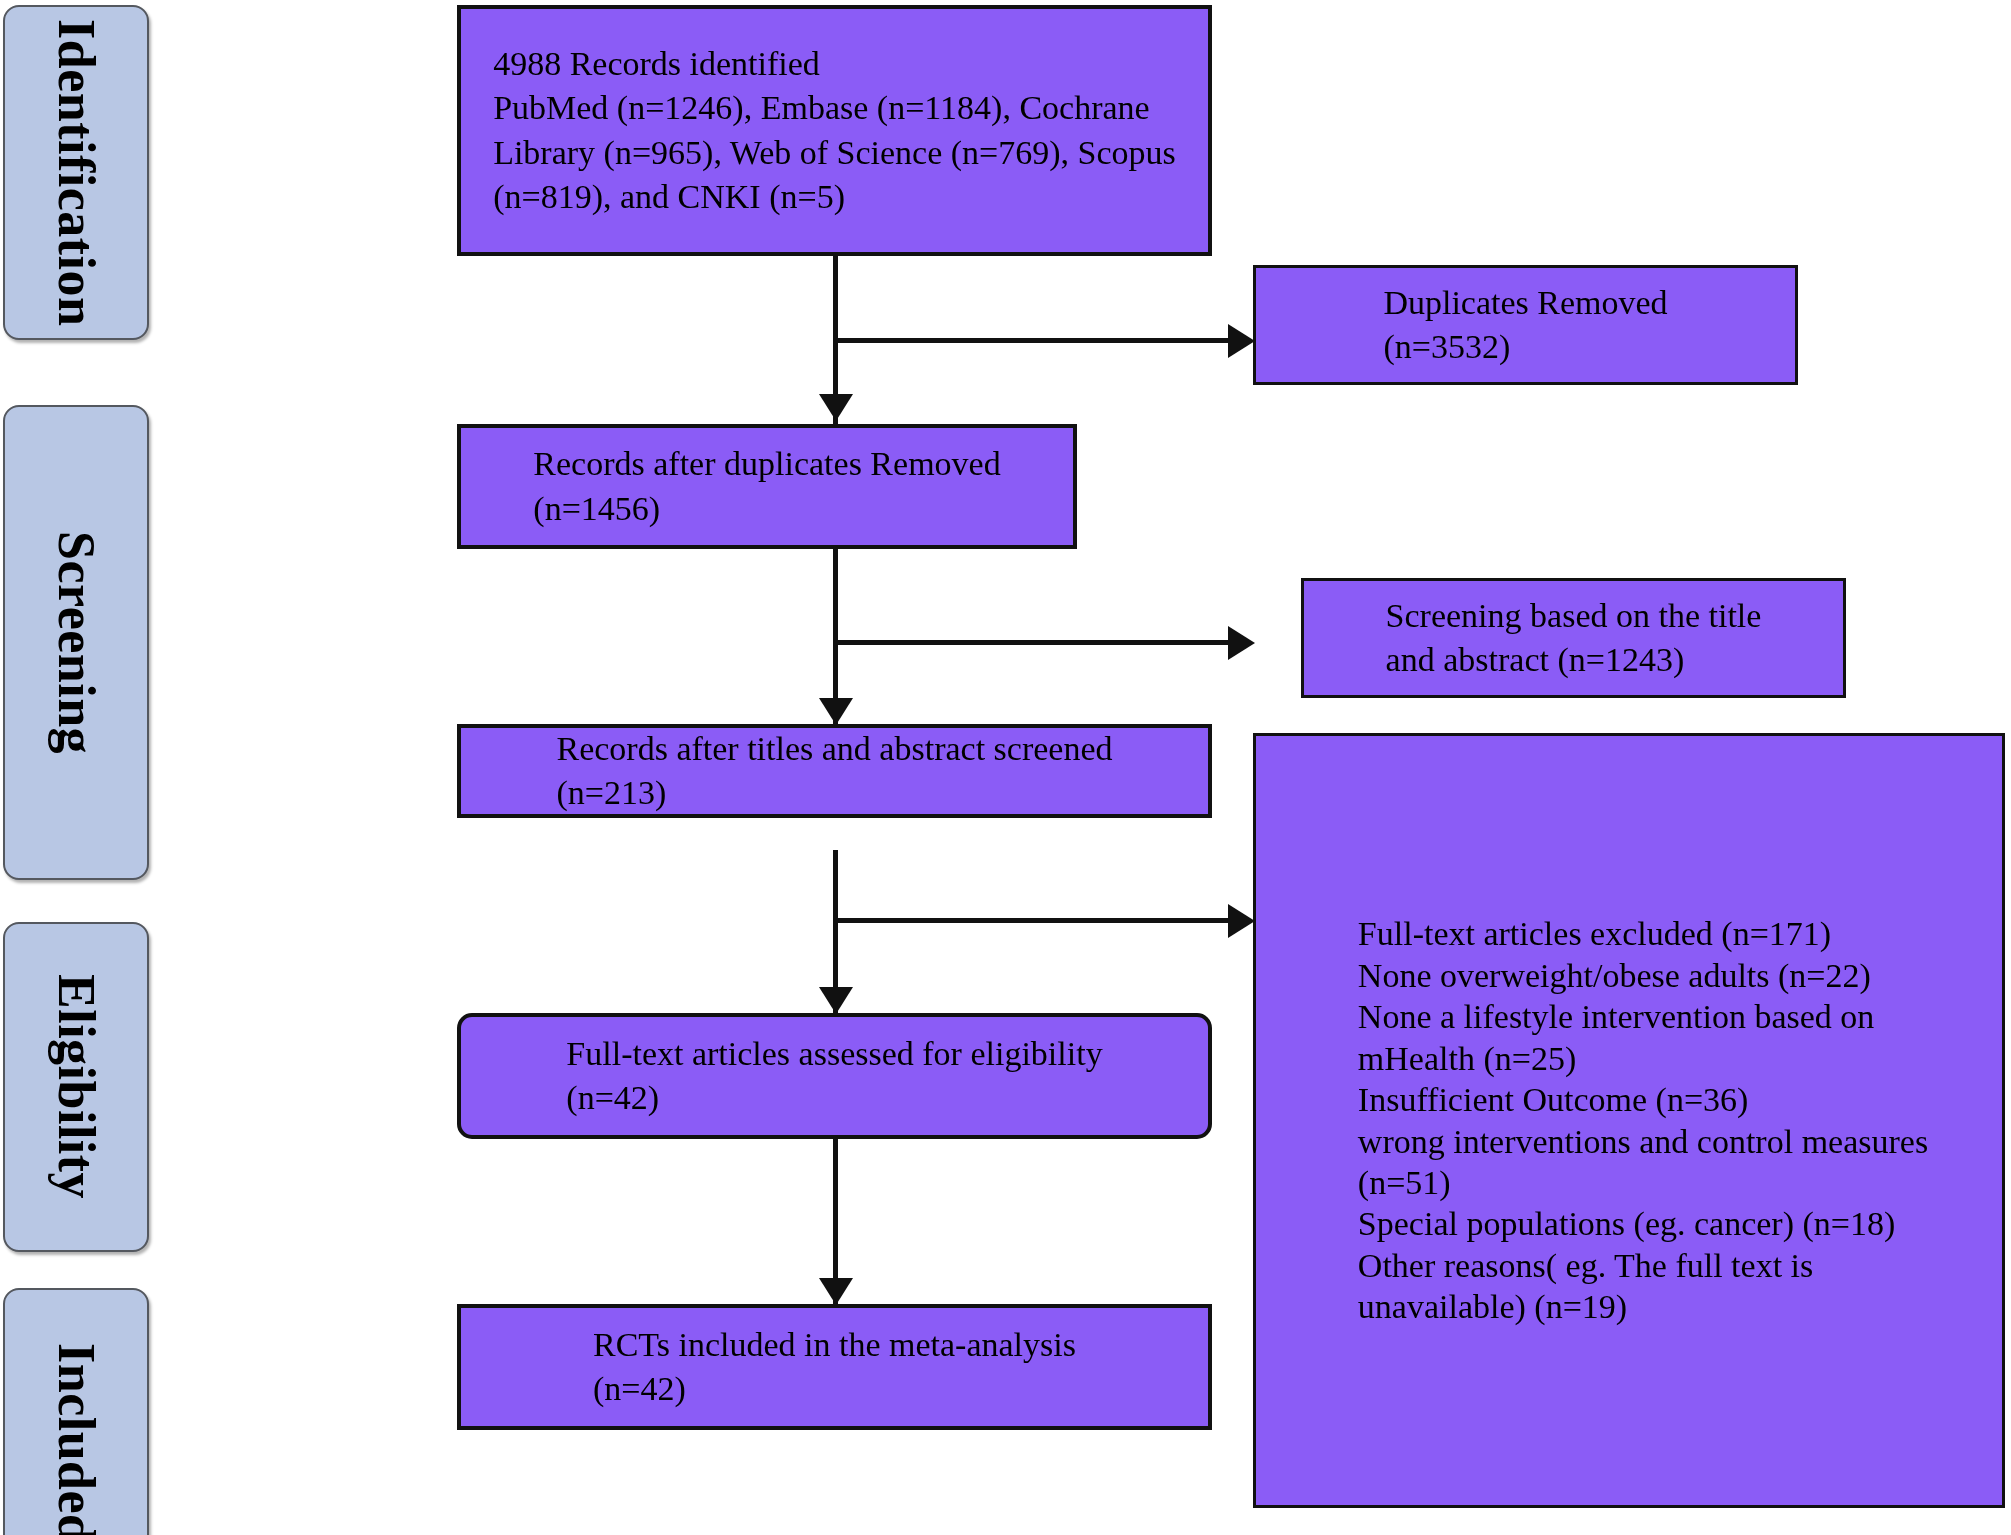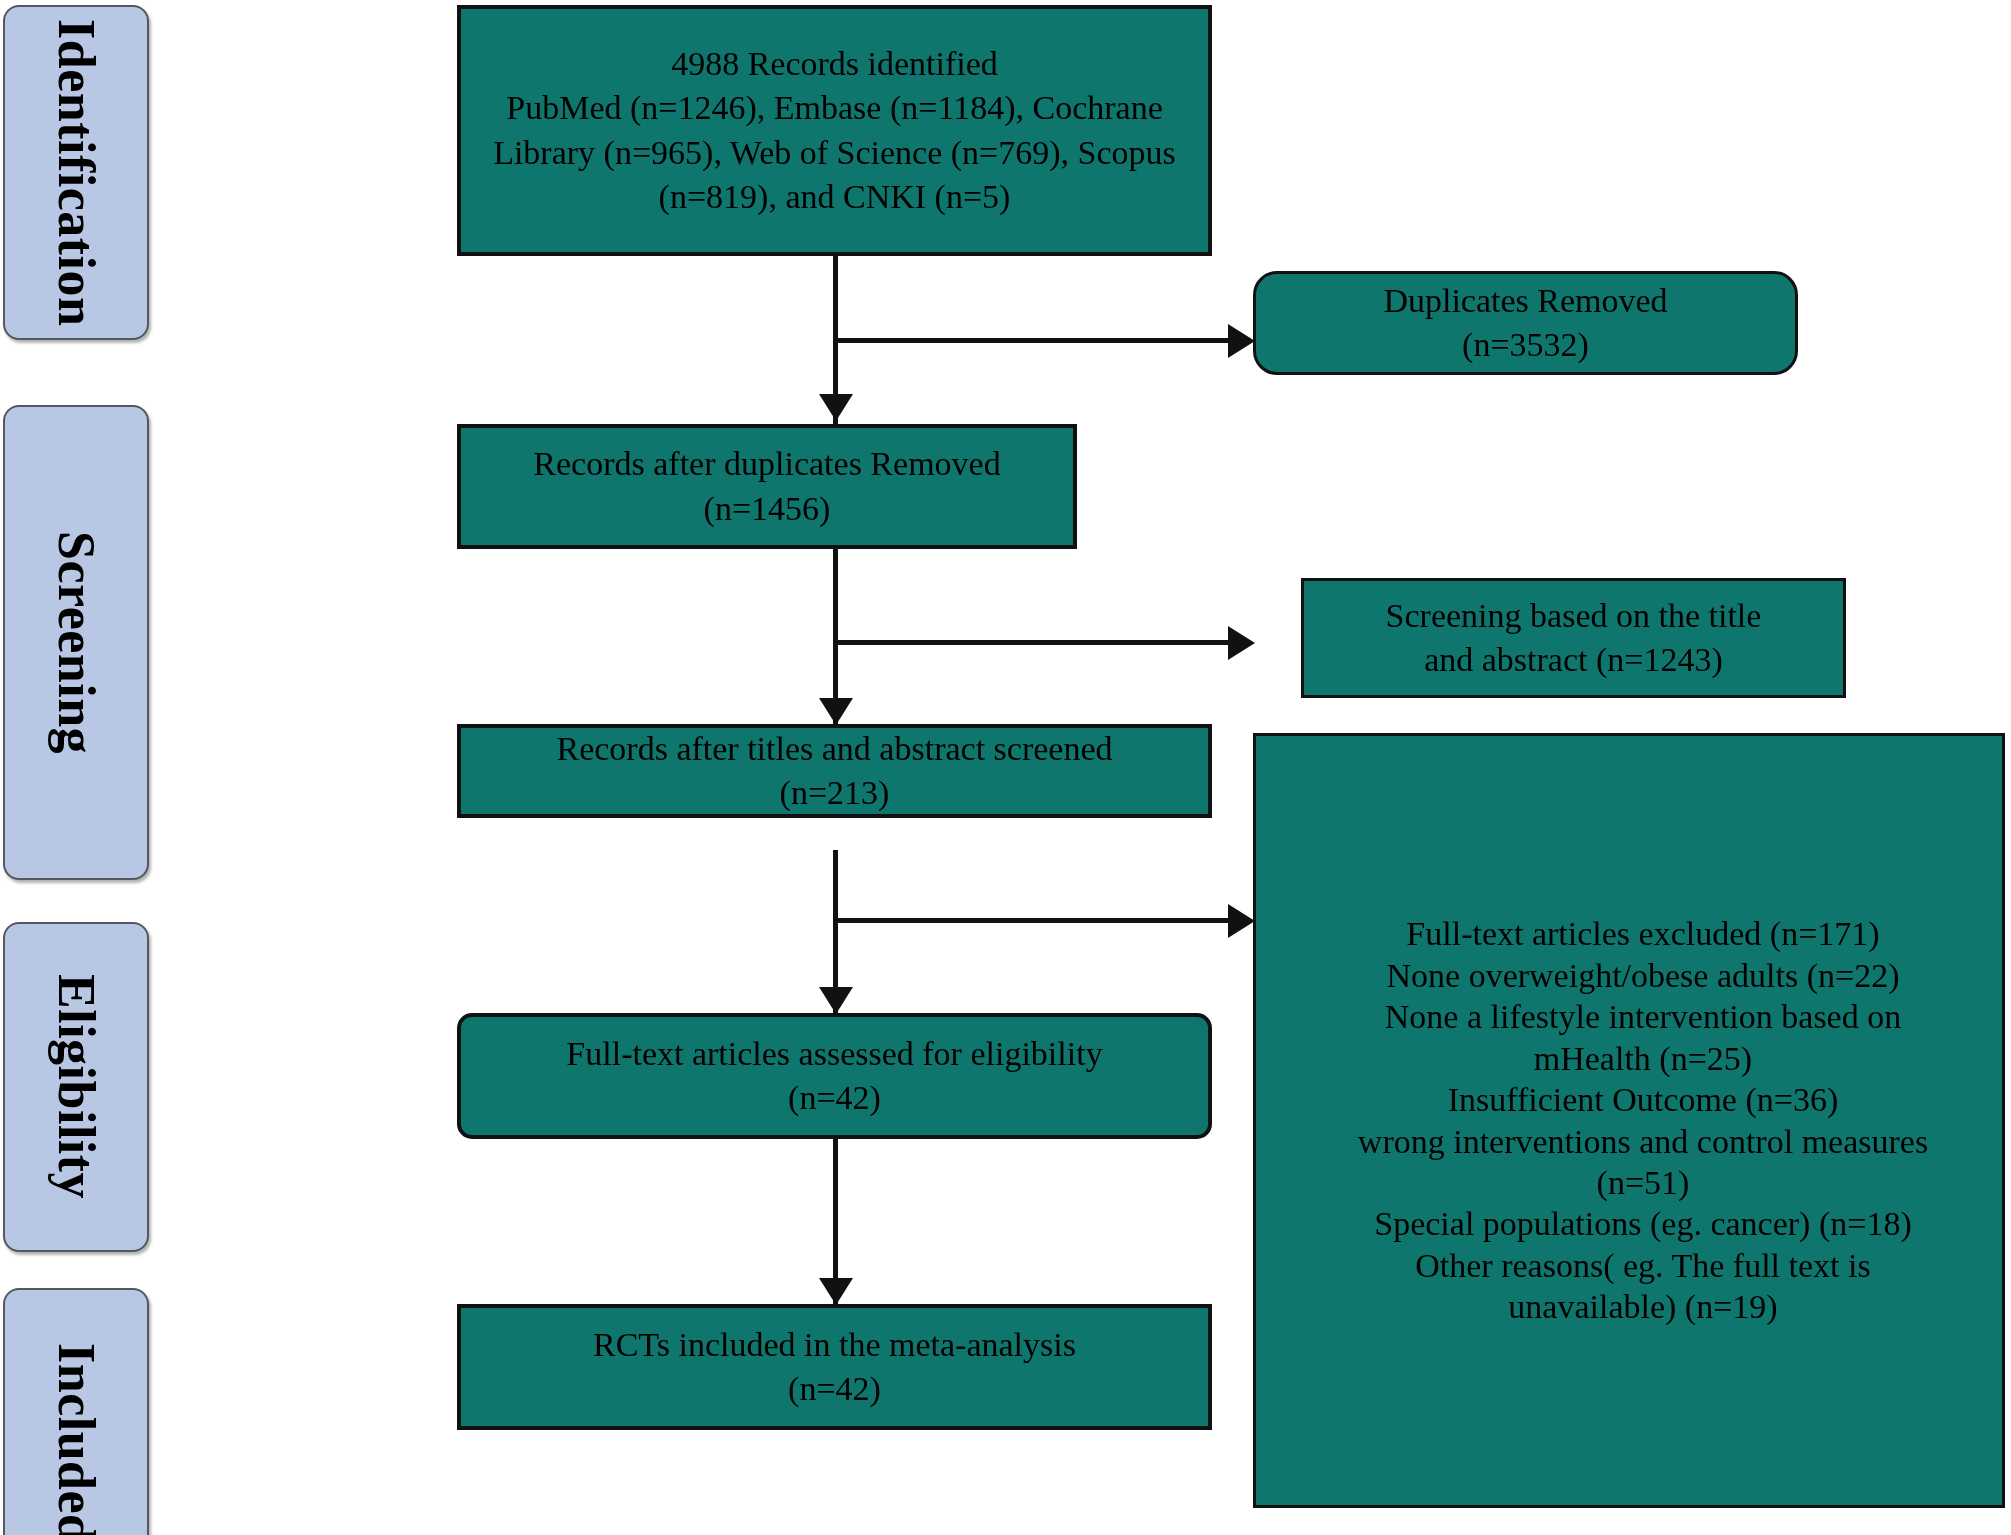--- a/index.html
+++ b/index.html
@@ -49,12 +49,11 @@
   .box {
     position: absolute;
     box-sizing: border-box;
-    background: #0f766e;
+    background: #8b5cf6;
     border: 4px solid #111111;
     display: flex;
     align-items: center;
     justify-content: center;
-    text-align: center;
     padding: 6px 14px;
   }
   .box .txt {

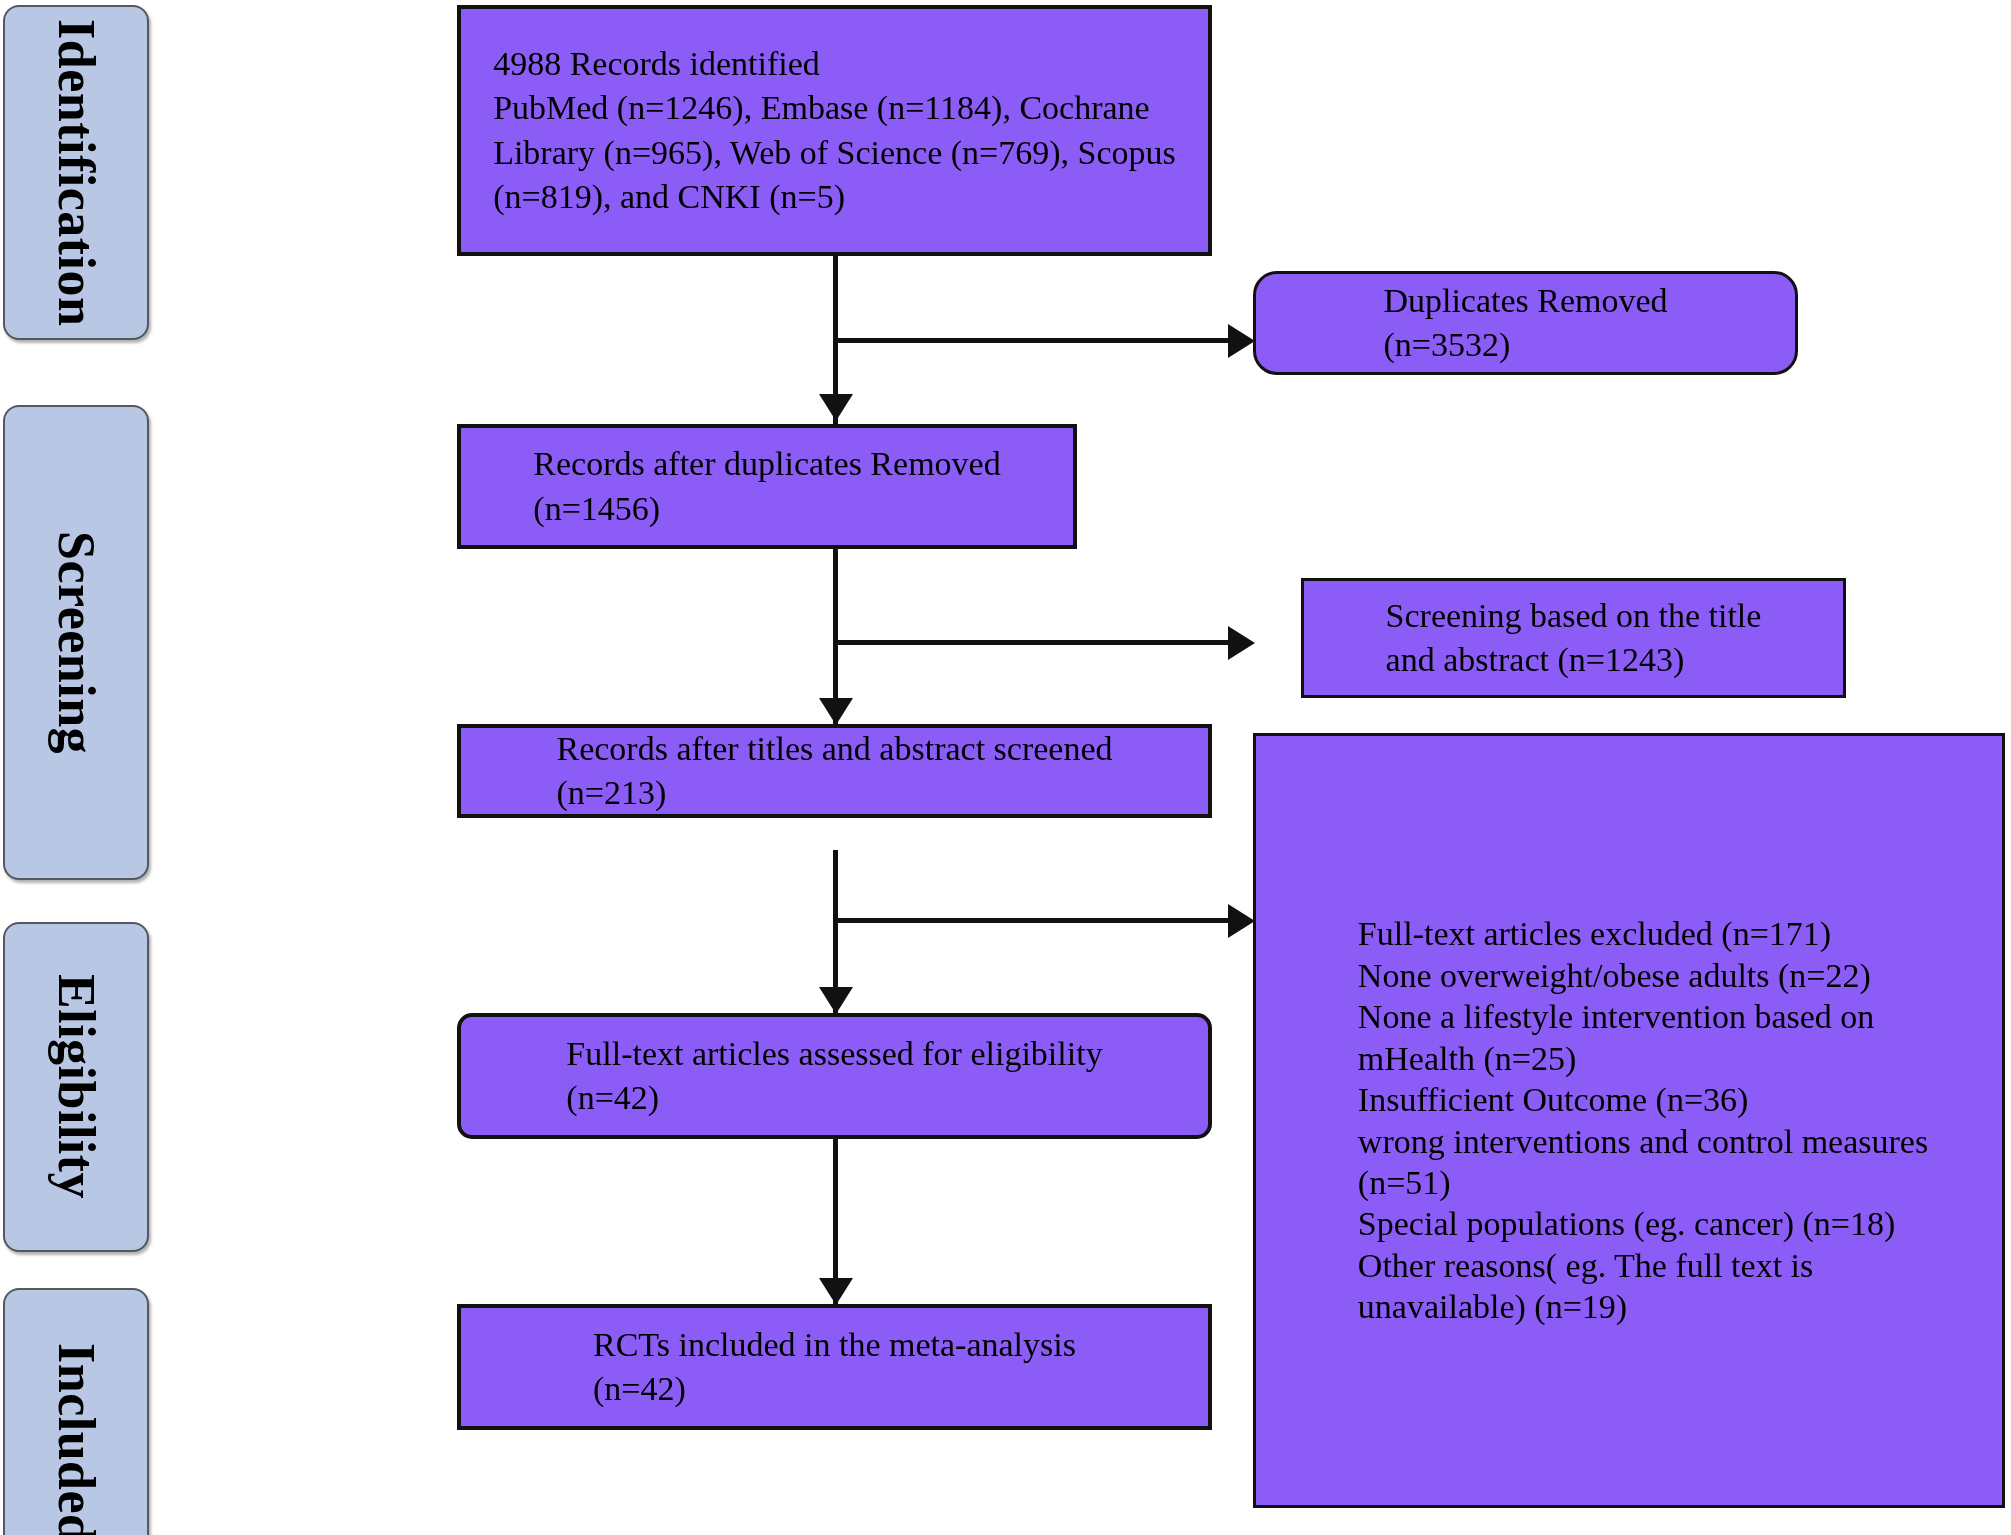--- a/index.html
+++ b/index.html
@@ -158,7 +158,7 @@
 (n=42)</span>
   </div>
 
-  <div class="box thin" style="left:1253px; top:271px; width:545px; height:104px;border-radius:24px;">
+  <div class="box thin" style="left:1253px; top:265px; width:545px; height:120px;">
     <span class="txt">Duplicates Removed
 (n=3532)</span>
   </div>

